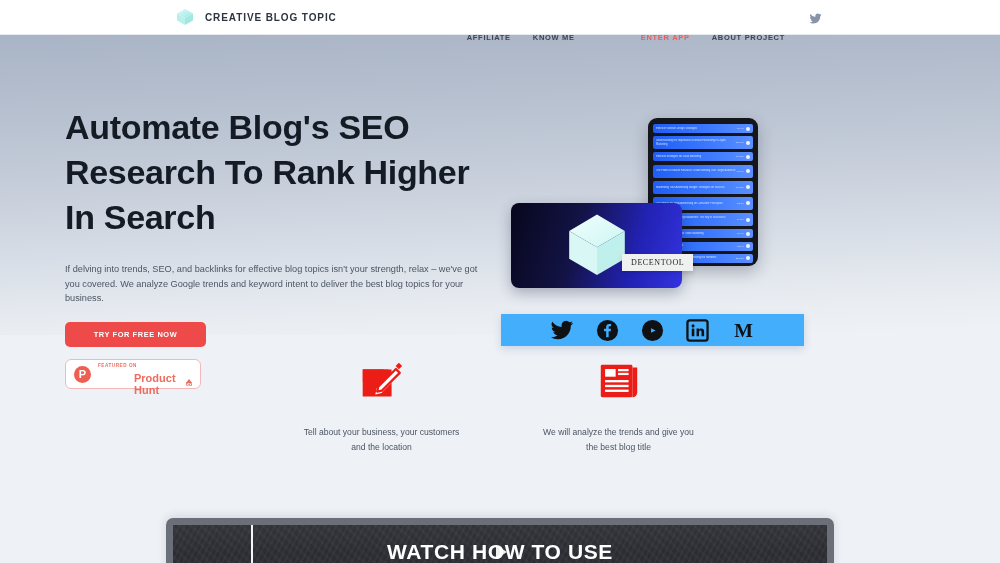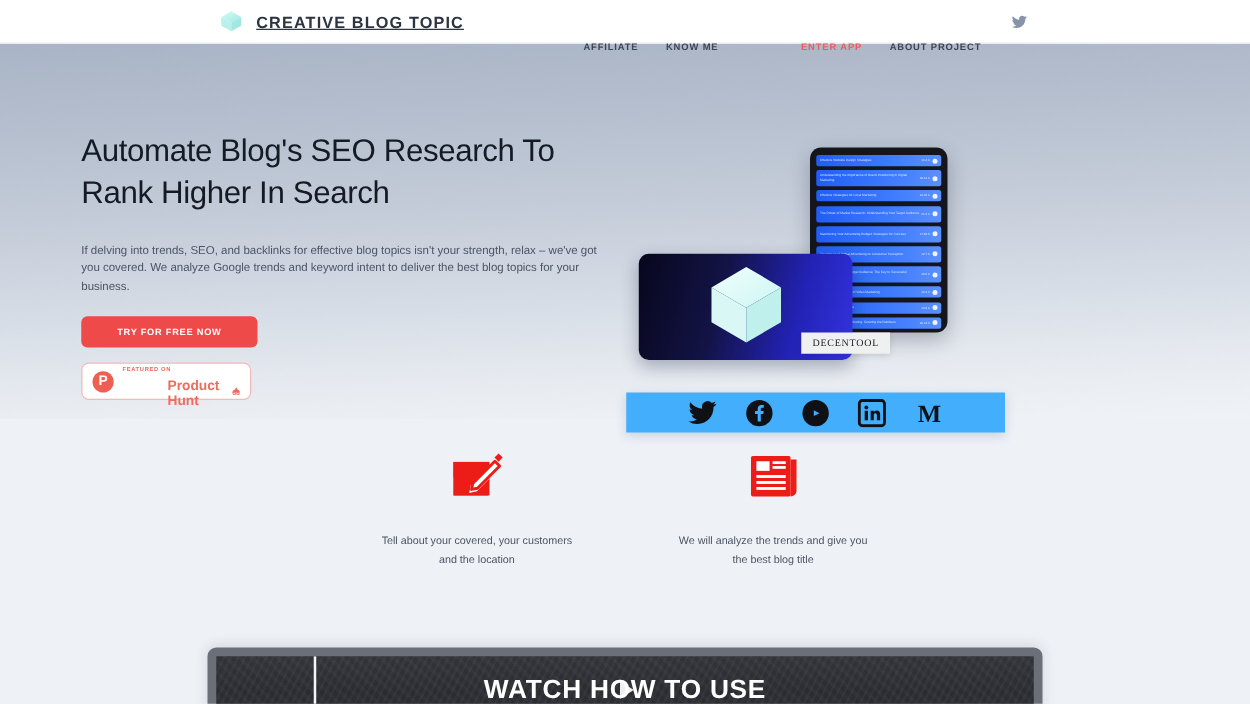--- a/index.html
+++ b/index.html
@@ -23,8 +23,8 @@
   .brand { position: absolute; left: 174px; display: flex; align-items: center; gap: 9px; }
   .brand-cube { width: 22px; height: 22px; position: relative; }
   .brand-name {
-    font-size: 13px; font-weight: bold; letter-spacing: .9px;
-    color: #2b3440; white-space: nowrap; text-decoration: underline;
+    font-size: 10px; font-weight: bold; letter-spacing: .9px;
+    color: #2b3440; white-space: nowrap;
   }
   .nav { position: absolute; right: 178px; display: flex; align-items: center; gap: 22px; }
   .nav-item {

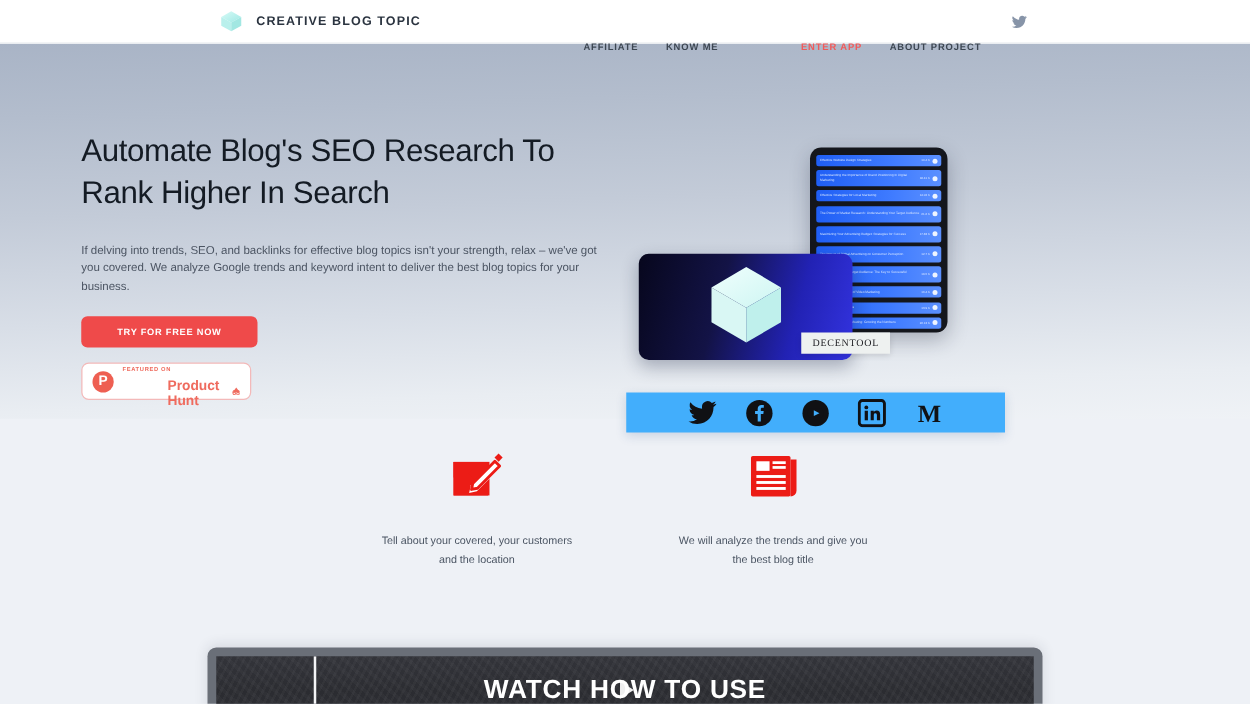--- a/index.html
+++ b/index.html
@@ -41,7 +41,7 @@
   }
   .hero-left { position: absolute; left: 65px; top: 70px; width: 430px; }
   .hero-title {
-    font-size: 25px; font-weight: normal; line-height: 1.33;
+    font-size: 34px; font-weight: bold; line-height: 1.33;
     color: #141b24; letter-spacing: -.3px;
   }
   .hero-sub {

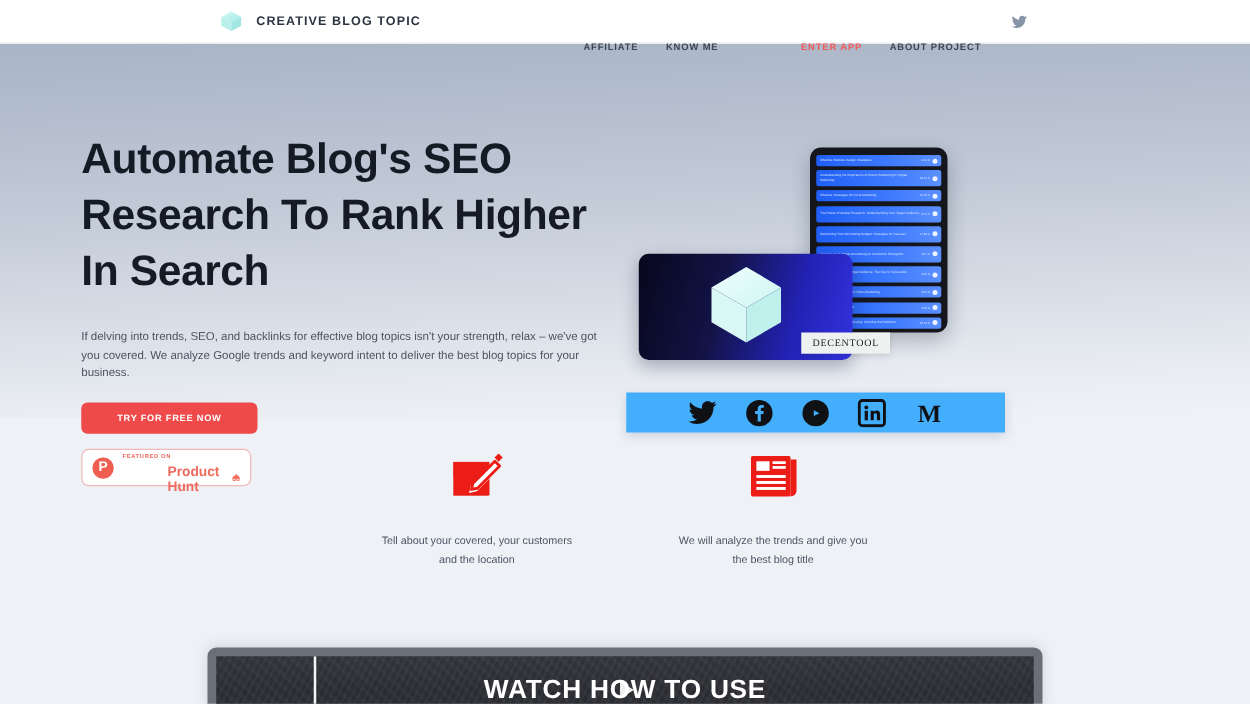--- a/index.html
+++ b/index.html
@@ -107,12 +107,11 @@
     display: flex; align-items: center; justify-content: center;
   }
   .decentool {
-    position: absolute; left: 641px; top: 219px;
+    position: absolute; left: 622px; top: 219px;
     background: #eef1f0; padding: 4px 9px;
     font-family: "Liberation Serif", serif;
     font-size: 8px; letter-spacing: .6px; color: #1d1d22;
     box-shadow: 0 2px 5px rgba(0,0,0,.12);
-    margin-top: 12px;
   }
 
   

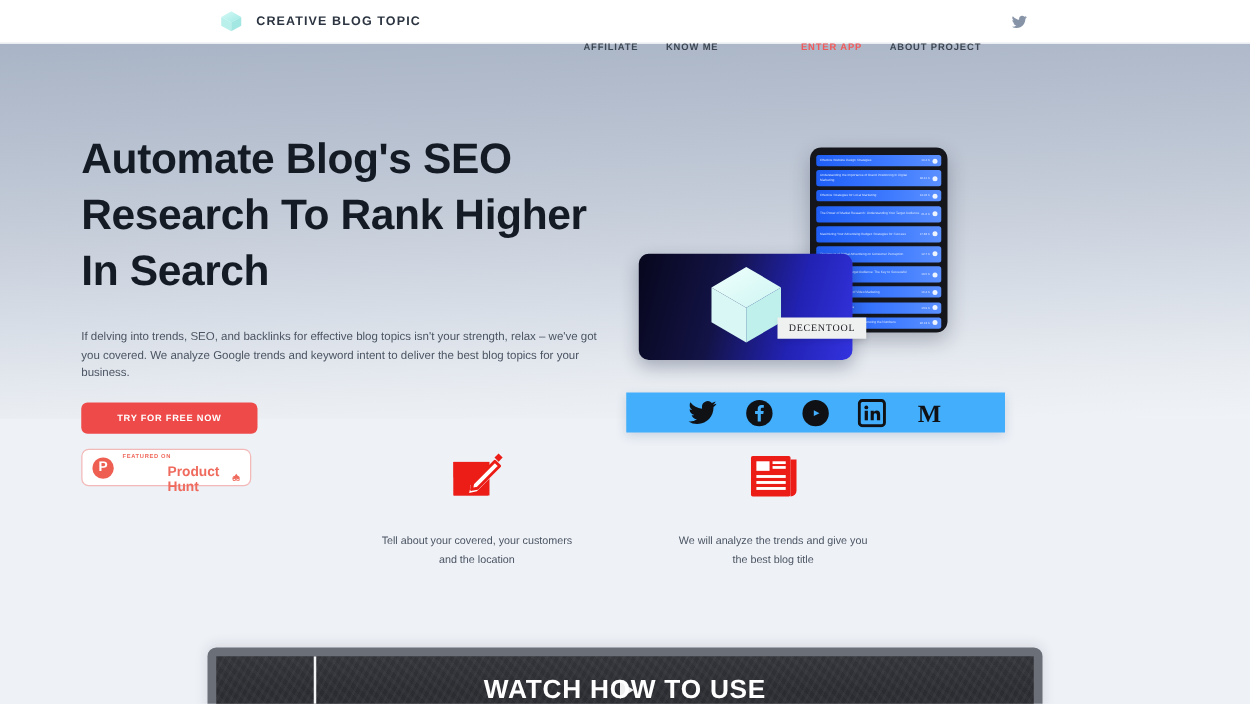--- a/index.html
+++ b/index.html
@@ -339,7 +339,7 @@
           <path d="M38.2 8.4 41.6 5l3.4 3.4-3.4 3.4z" fill="#ec1c16"></path>
         </svg>
       </div>
-      <div class="feature-text">Tell about your covered, your customers and the location</div>
+      <div class="feature-text">Tell about your business, your customers and the location</div>
     </div>
     <div class="feature">
       <div class="feature-icon">

